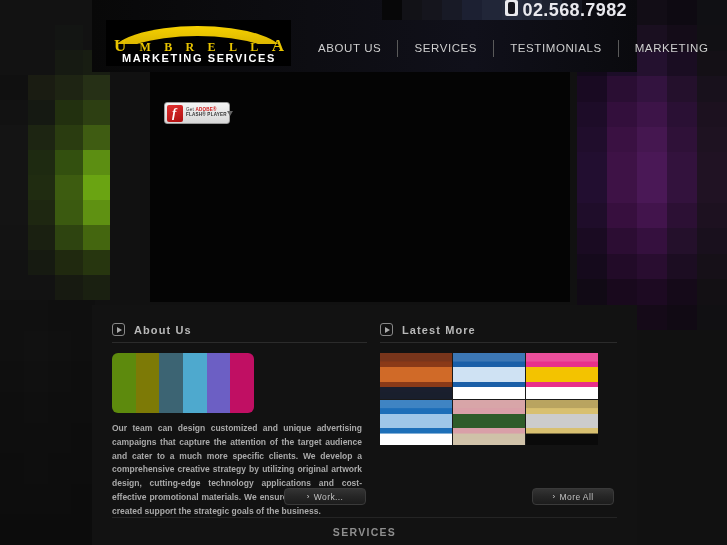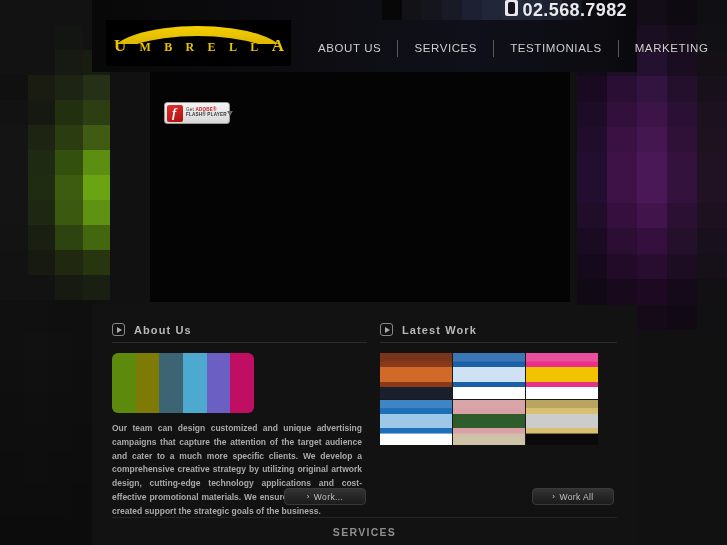--- a/index.html
+++ b/index.html
@@ -394,6 +394,7 @@
         <span>L</span>
         <span>A</span>
       </div>
+      <div id="logo-sub">MARKETING SERVICES</div>
     </div>
 
     <nav id="nav">

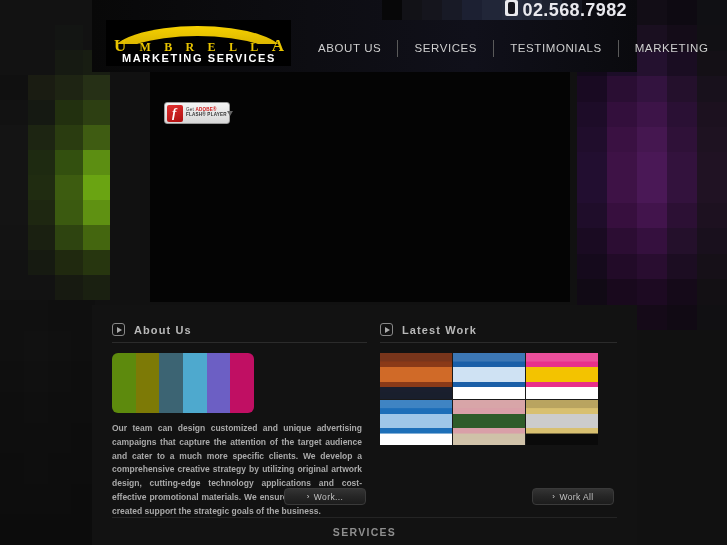--- a/index.html
+++ b/index.html
@@ -442,7 +442,7 @@
     <section class="panel" id="panel-work">
       <div class="sec-head">
         <span class="sec-icon"></span>
-        <span class="sec-title">Latest Work</span>
+        <span class="sec-title">Latest More</span>
       </div>
       <div id="thumbs">
           <div class="thumb" style="background: linear-gradient(rgb(26, 31, 46) 0%, rgb(26, 31, 46) 18%, rgb(138, 58, 24) 19%, rgb(138, 58, 24) 30%, rgb(208, 106, 40) 31%, rgb(208, 106, 40) 62%, rgb(138, 58, 24) 63%, rgb(138, 58, 24) 74%, rgb(26, 31, 46) 75%, rgb(26, 31, 46) 100%);">

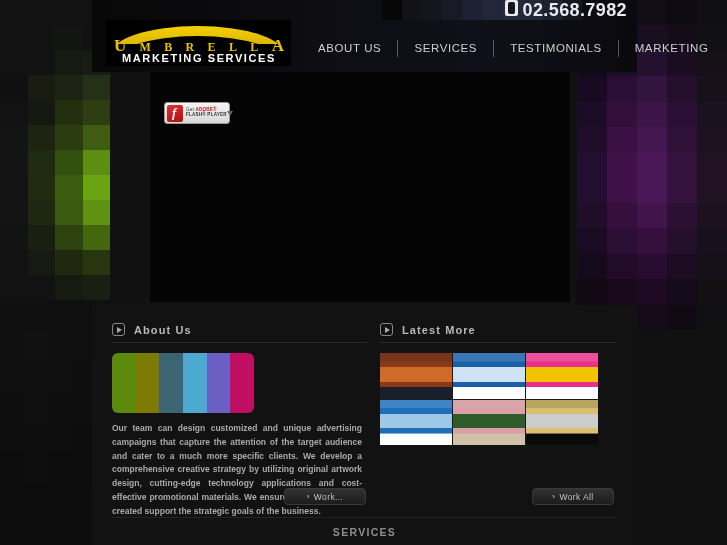--- a/index.html
+++ b/index.html
@@ -479,7 +479,7 @@
 
     <div class="btn" id="btn-viewall">
       <span class="chev">›</span>
-      <span>Work All</span>
+      <span>More All</span>
     </div>
 
     <div id="services-bar">

